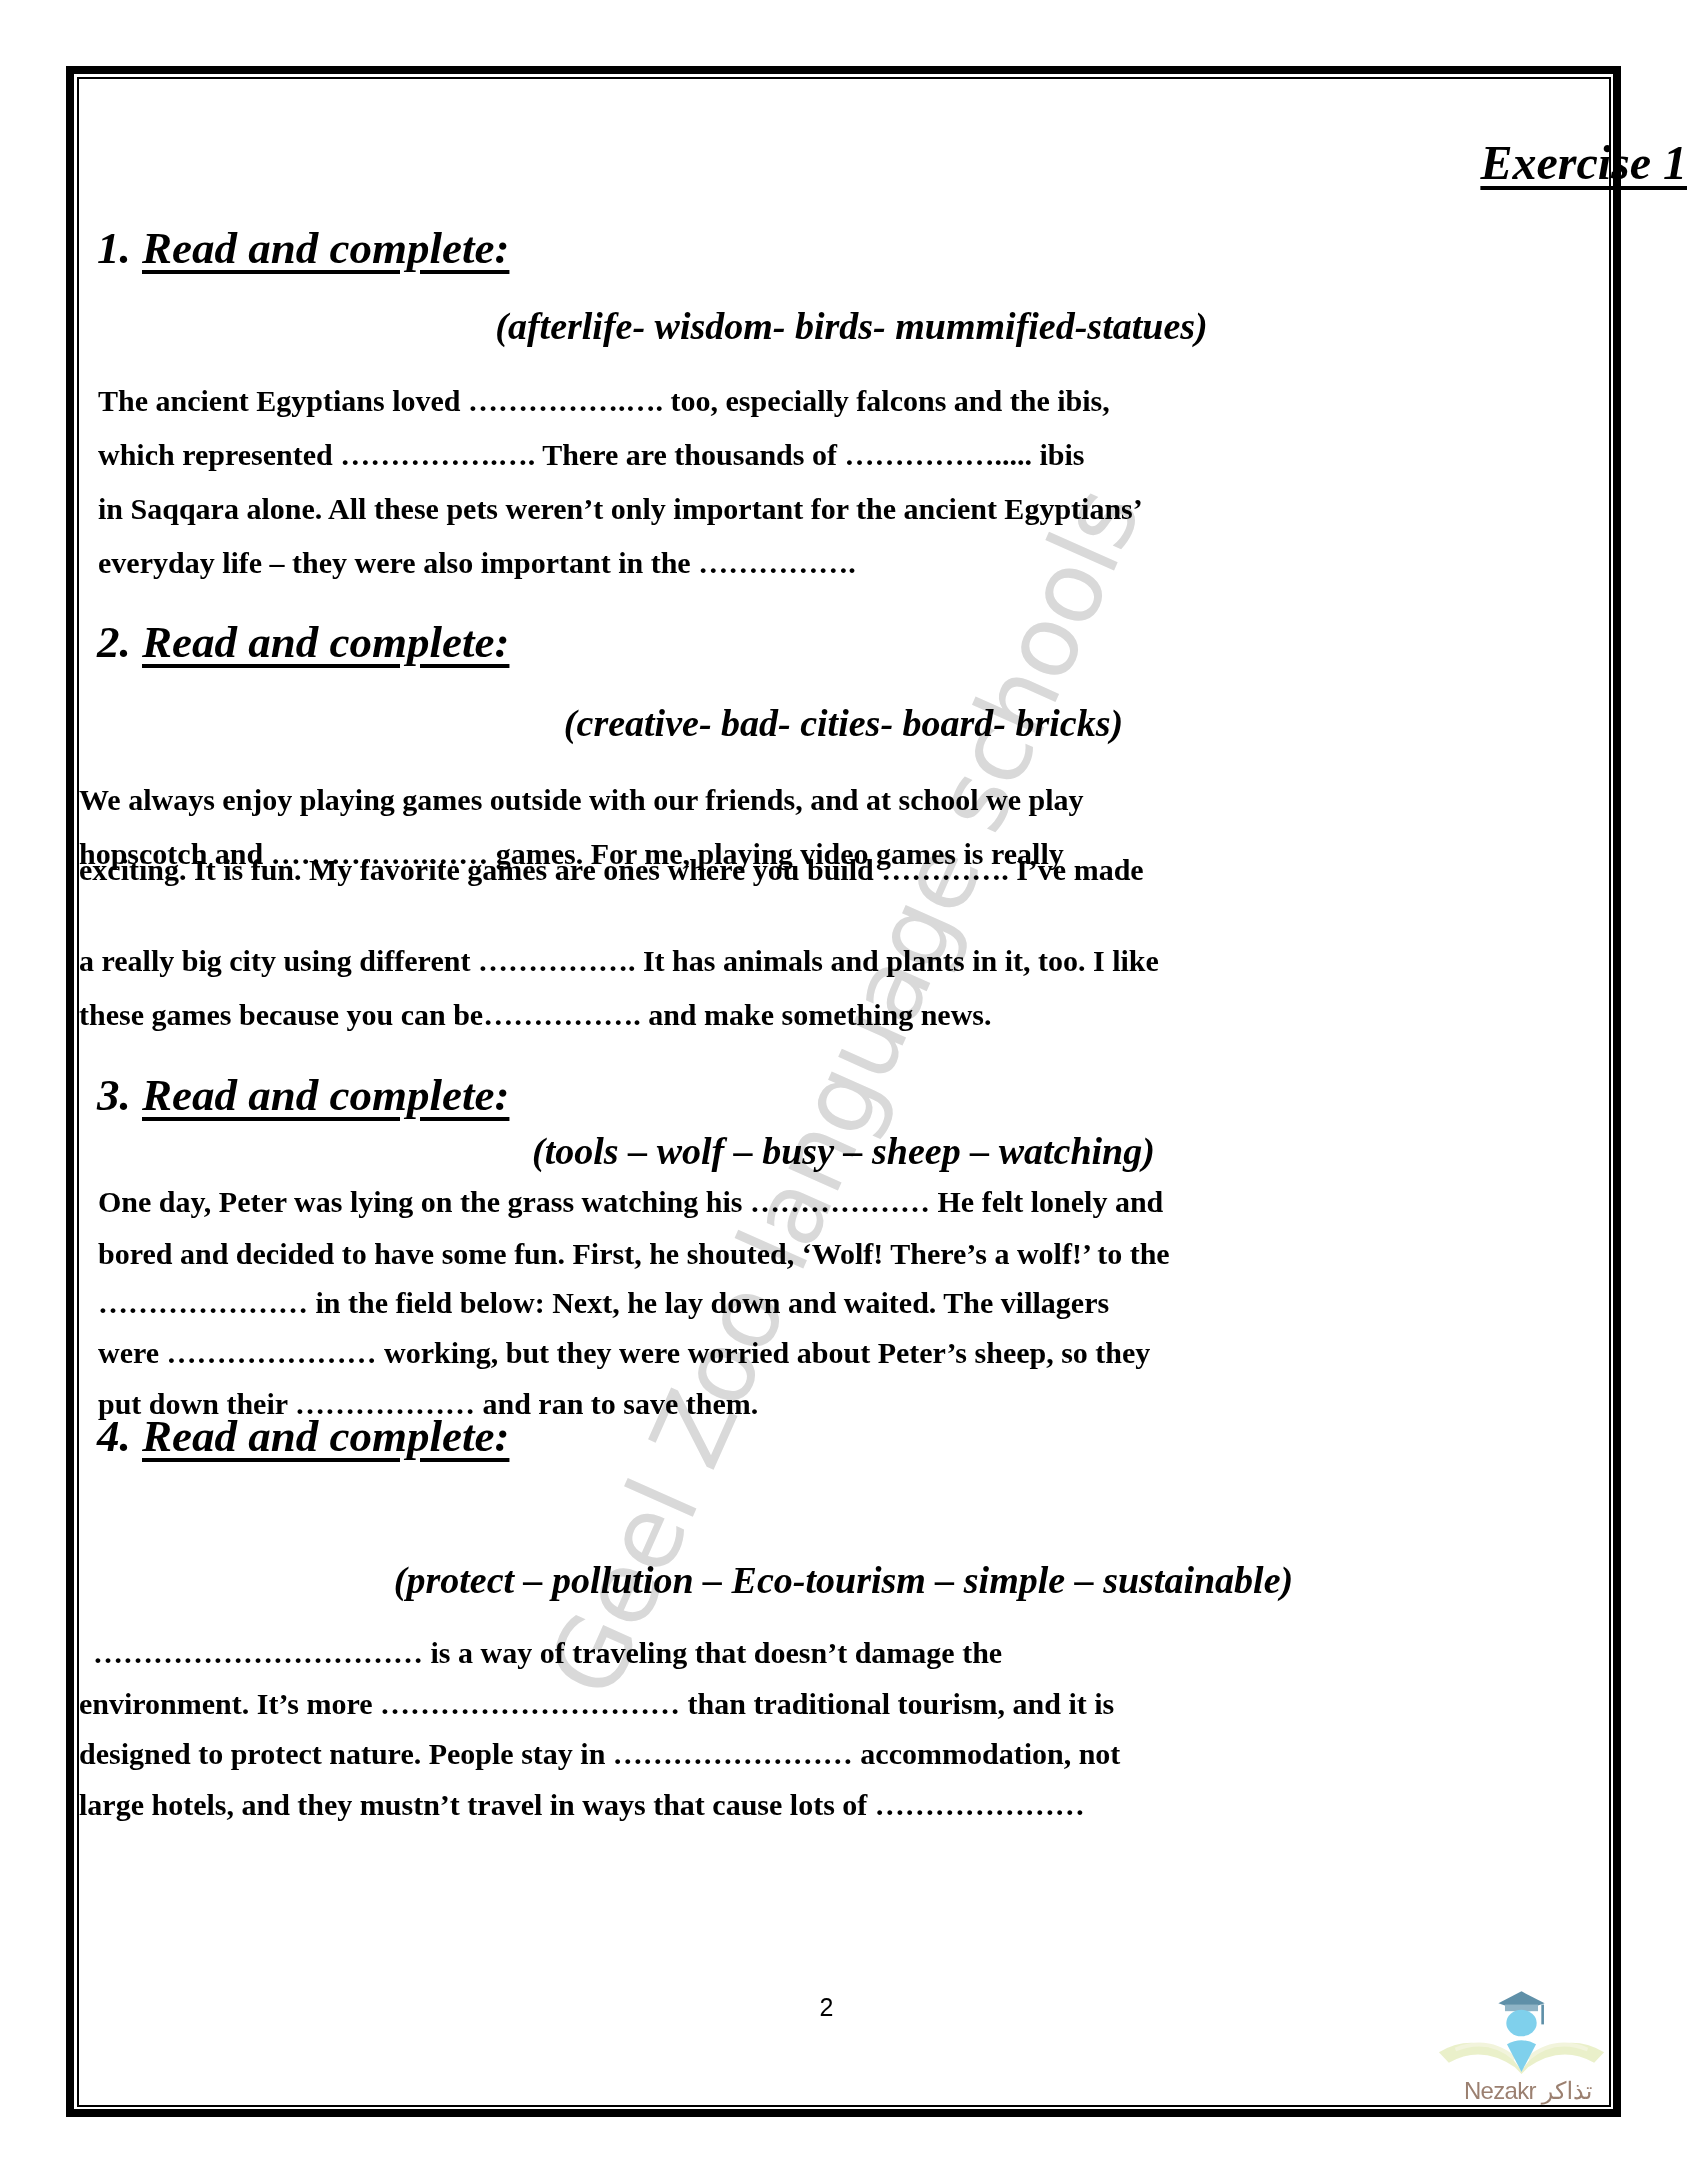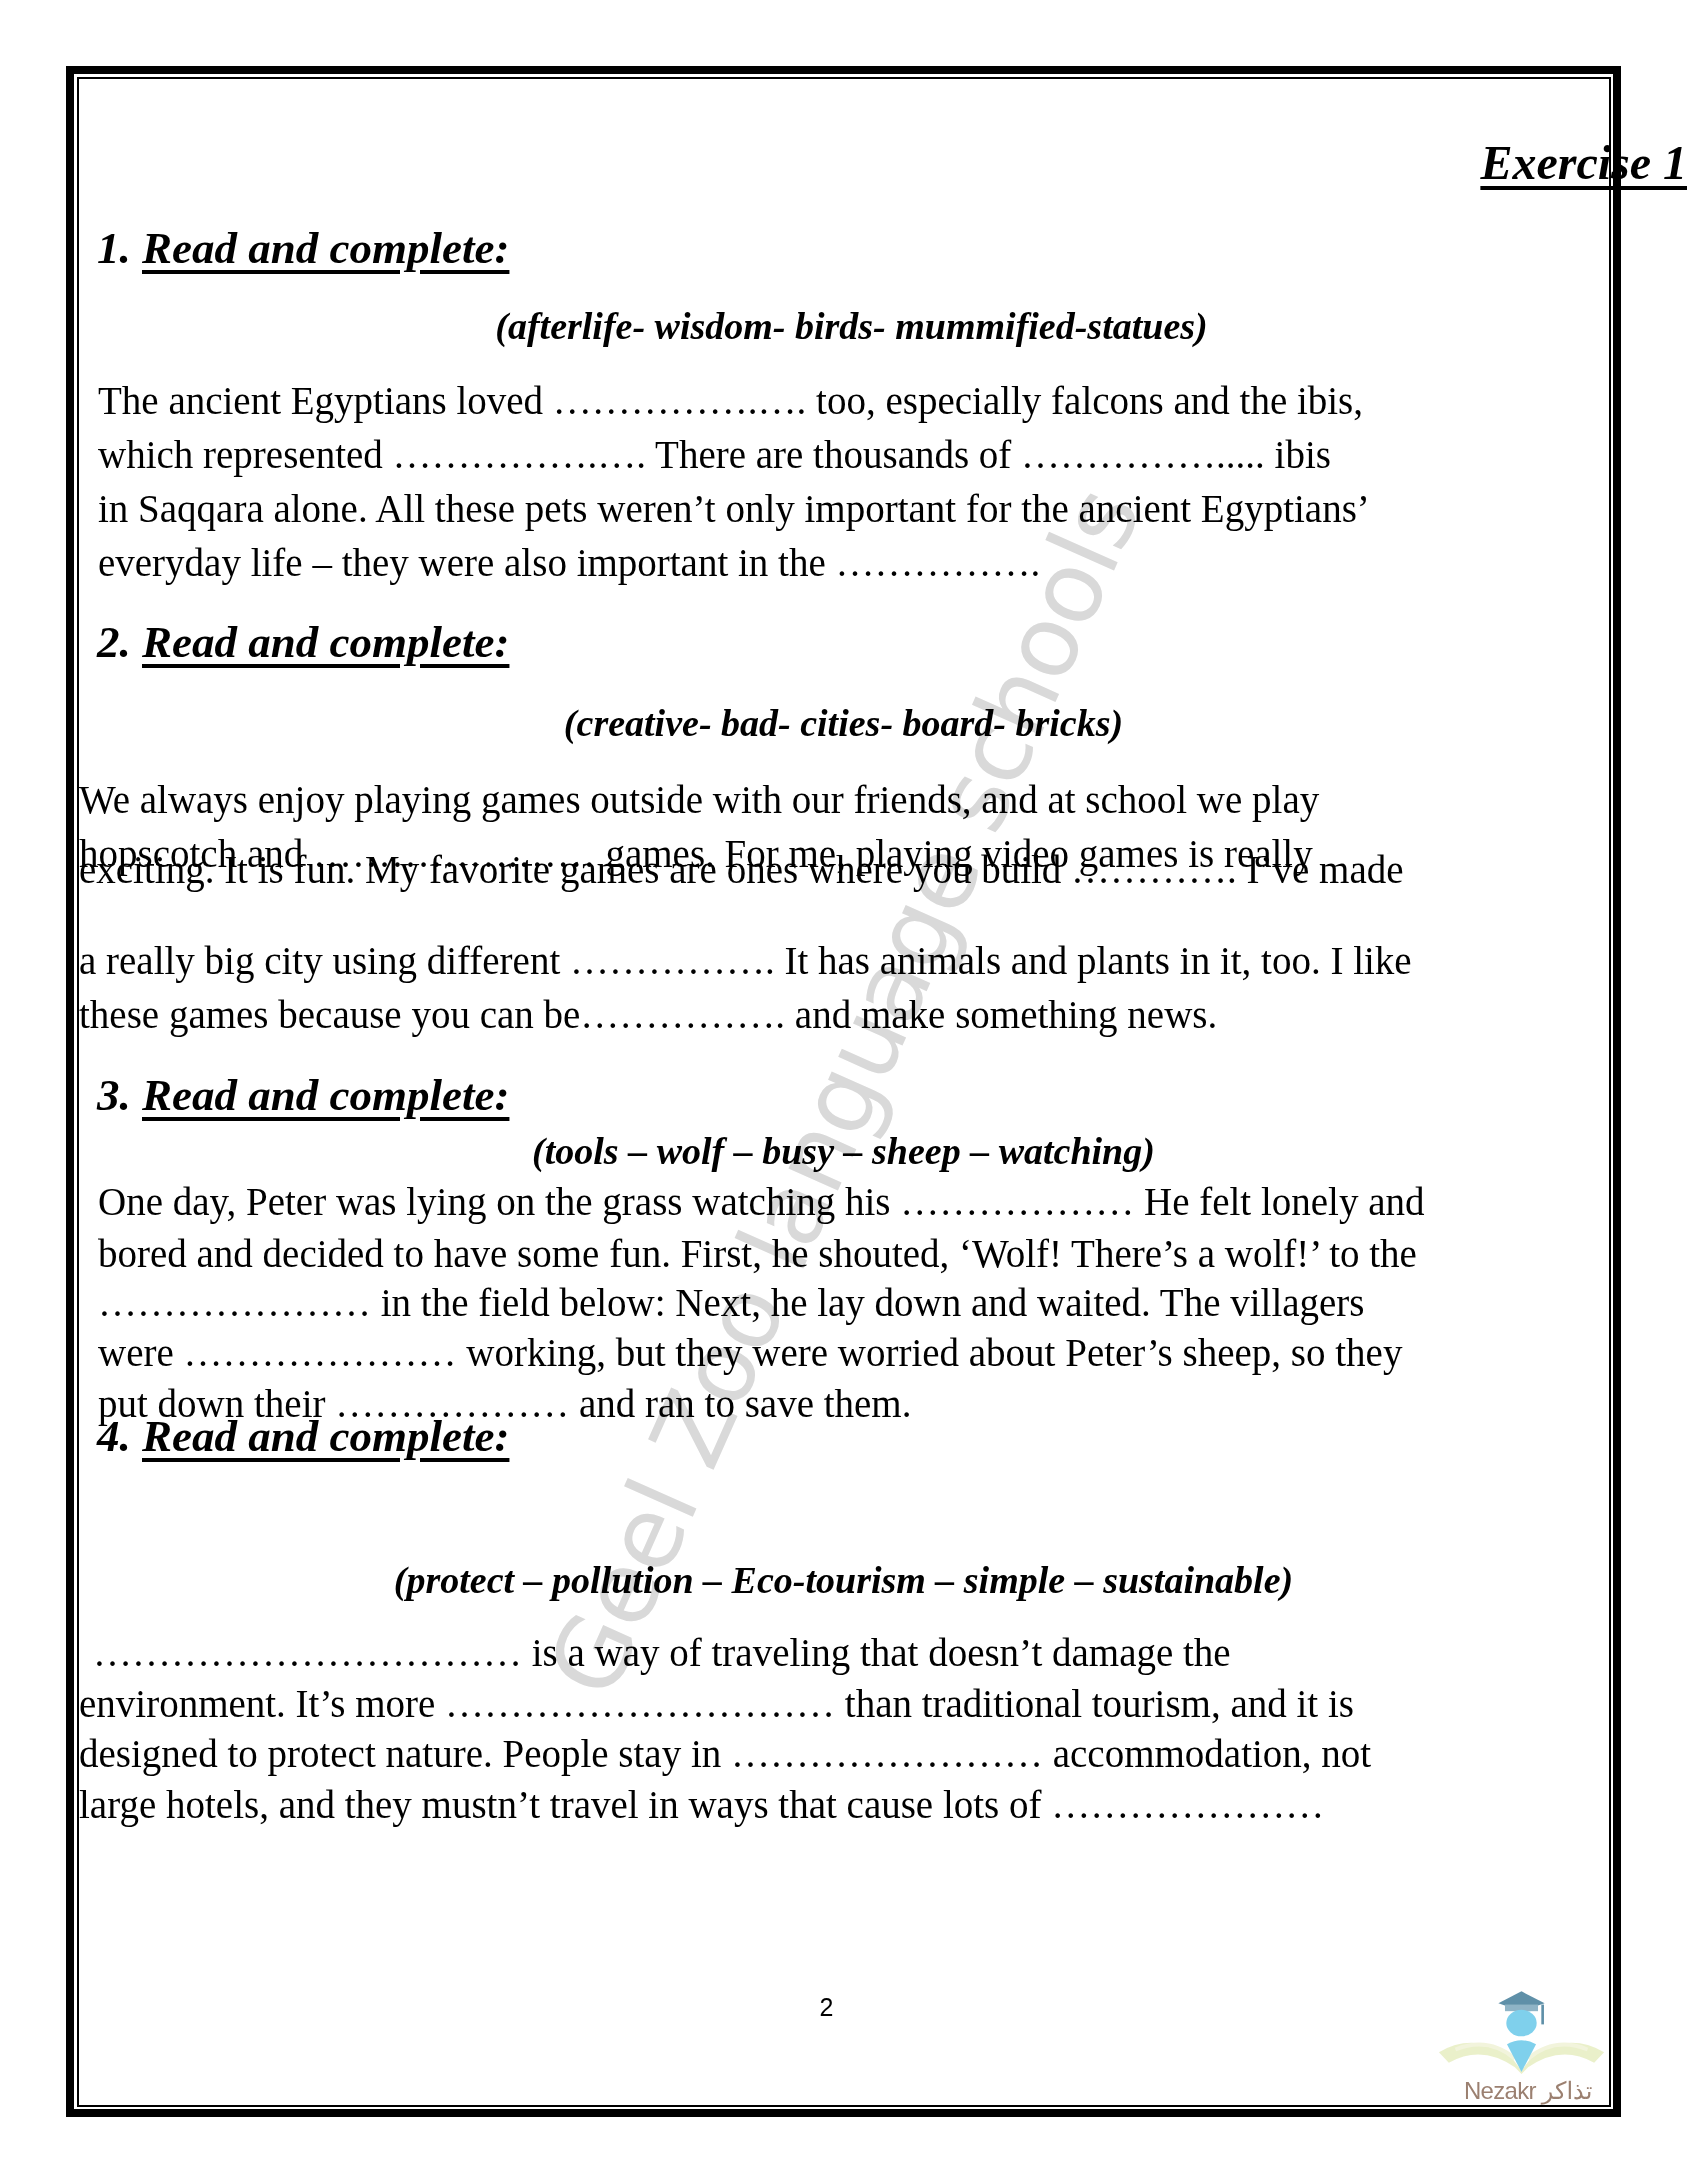--- a/index.html
+++ b/index.html
@@ -14,7 +14,7 @@
                     transform: translate(-50%, -50%) rotate(-66deg);
                     font-family: "DejaVu Sans", sans-serif; font-size: 99px; color: #d9d9d9;
                     letter-spacing: -1.3px; }
-  .line { position: absolute; white-space: nowrap; font-size: 39px; line-height: 53px; height: 53px; }
+  .line { position: absolute; white-space: nowrap; font-size: 30px; line-height: 53px; height: 53px; font-weight: bold; }
   .title { position: absolute; left: 0; width: 1687px; text-align: right; top: 136px;
            font-size: 48px; line-height: 53px; font-weight: bold; font-style: italic; }
   .title span { text-decoration: underline; text-decoration-thickness: 4px; text-underline-offset: 6.6px; }

